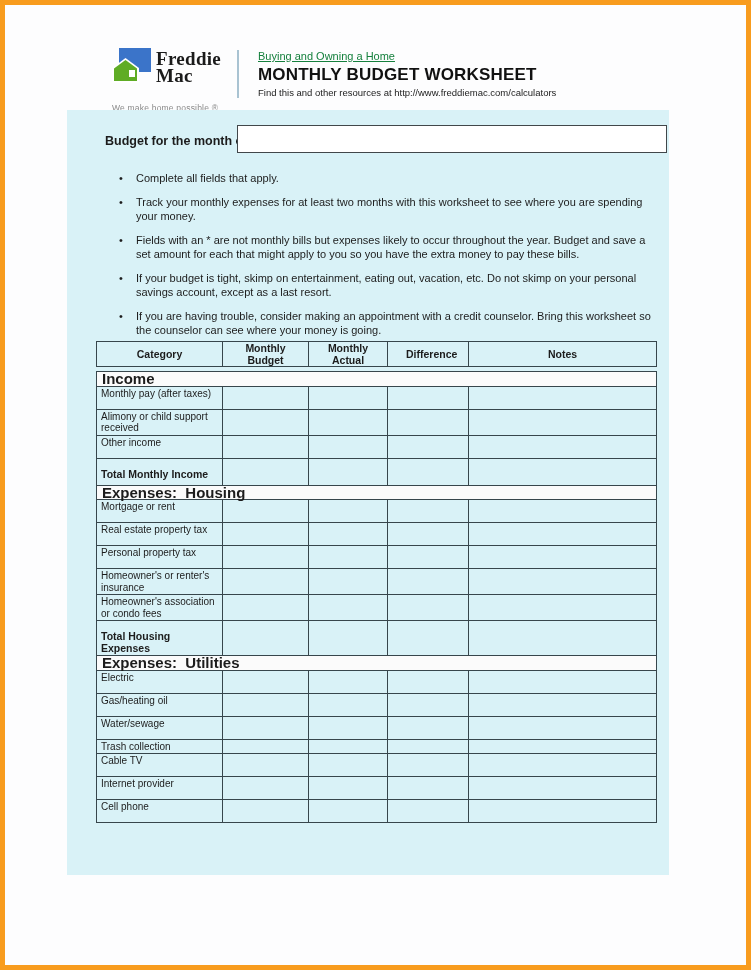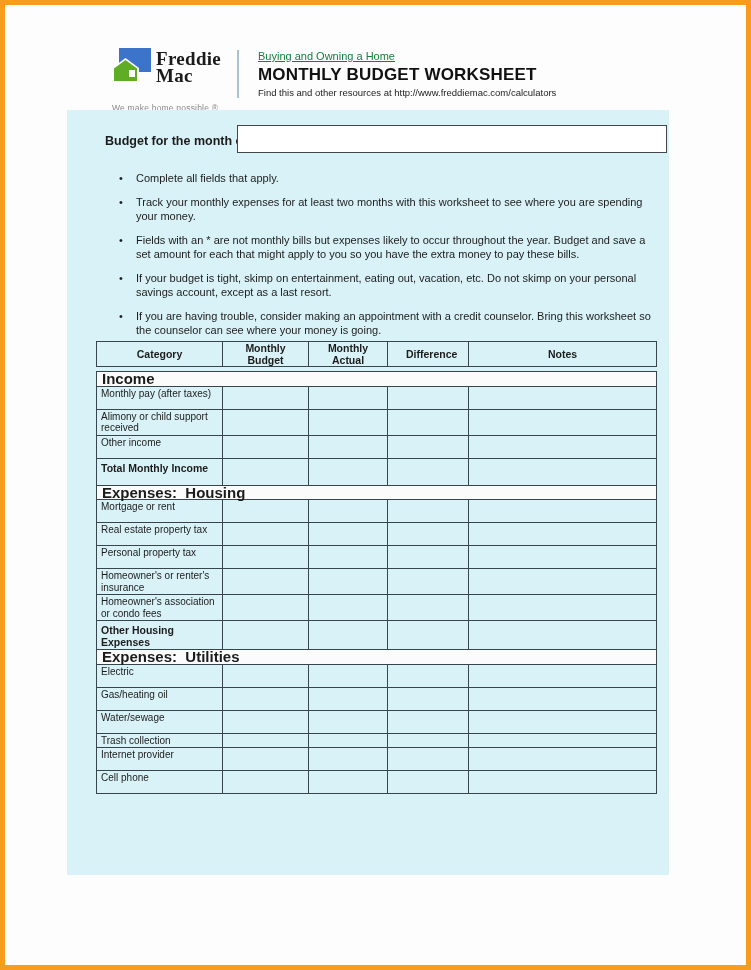--- a/index.html
+++ b/index.html
@@ -59,7 +59,7 @@
   .r-data td { height:23px; }
   .r-short td { height:13px; }
   .r-total td { height:27px; }
-  .r-total td.cat { font-weight:bold; font-size:10.5px; padding-top:4px; }
+  .r-total td.cat { font-weight:bold; font-size:10.5px; padding-top:10px; }
 </style>
 </head>
 <body>

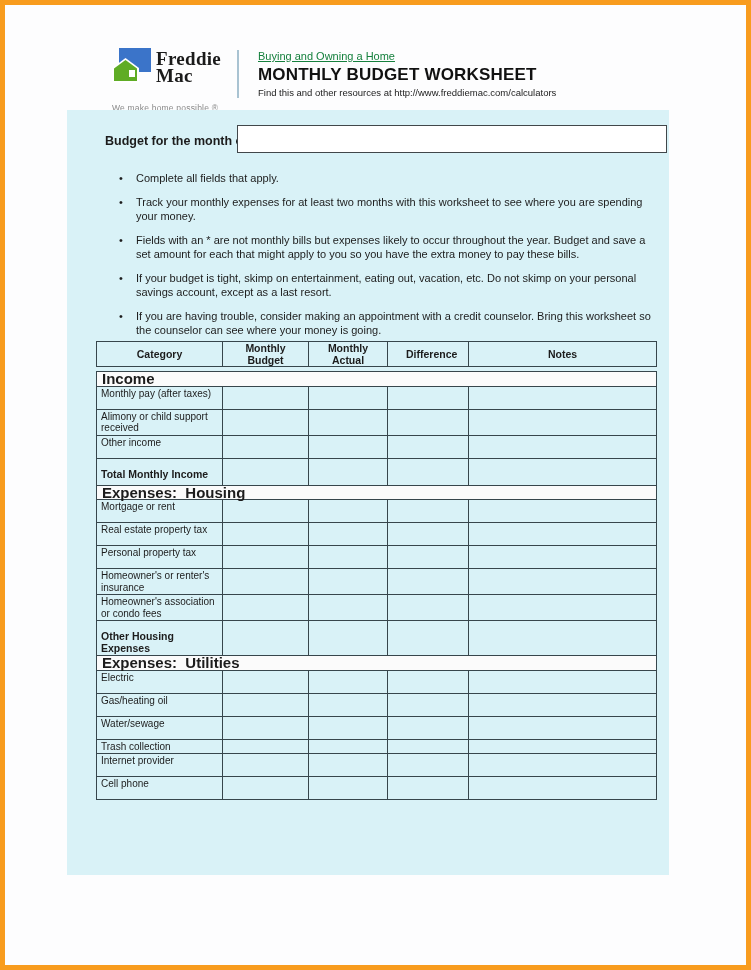--- a/index.html
+++ b/index.html
@@ -215,7 +215,7 @@
               <td></td>
             </tr>
             <tr class="r-total">
-              <td class="cat">Other Housing Expenses</td>
+              <td class="cat">Total Housing Expenses</td>
               <td></td>
               <td></td>
               <td></td>

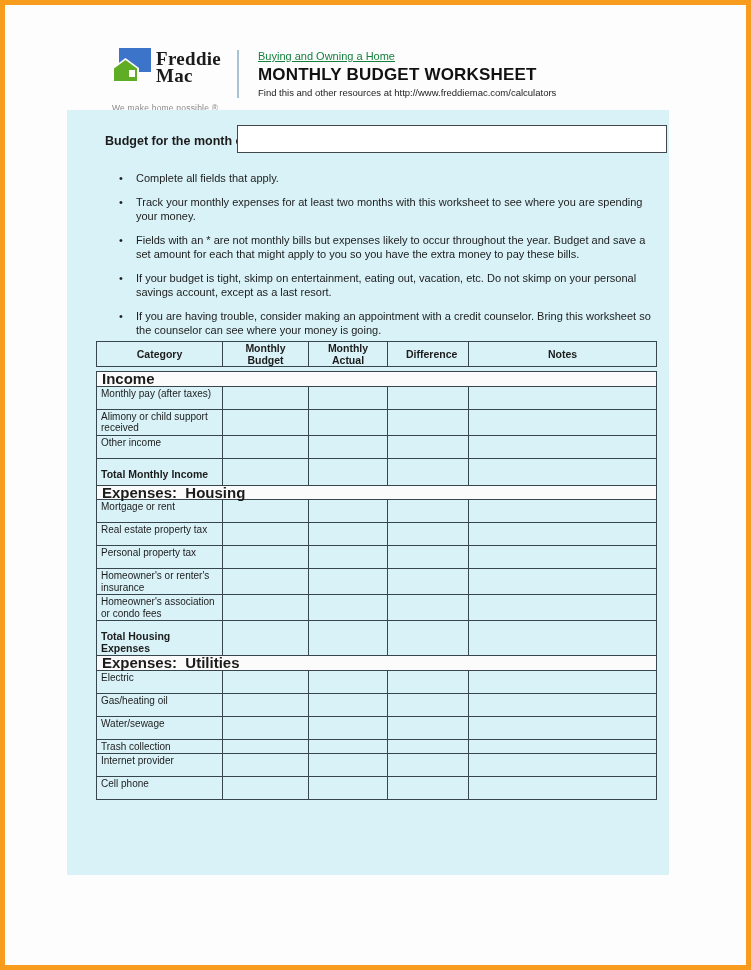--- a/index.html
+++ b/index.html
@@ -253,6 +253,13 @@
               <td></td>
             </tr>
             <tr class="r-data">
+              <td class="cat">Cable TV</td>
+              <td></td>
+              <td></td>
+              <td></td>
+              <td></td>
+            </tr>
+            <tr class="r-data">
               <td class="cat">Internet provider</td>
               <td></td>
               <td></td>

